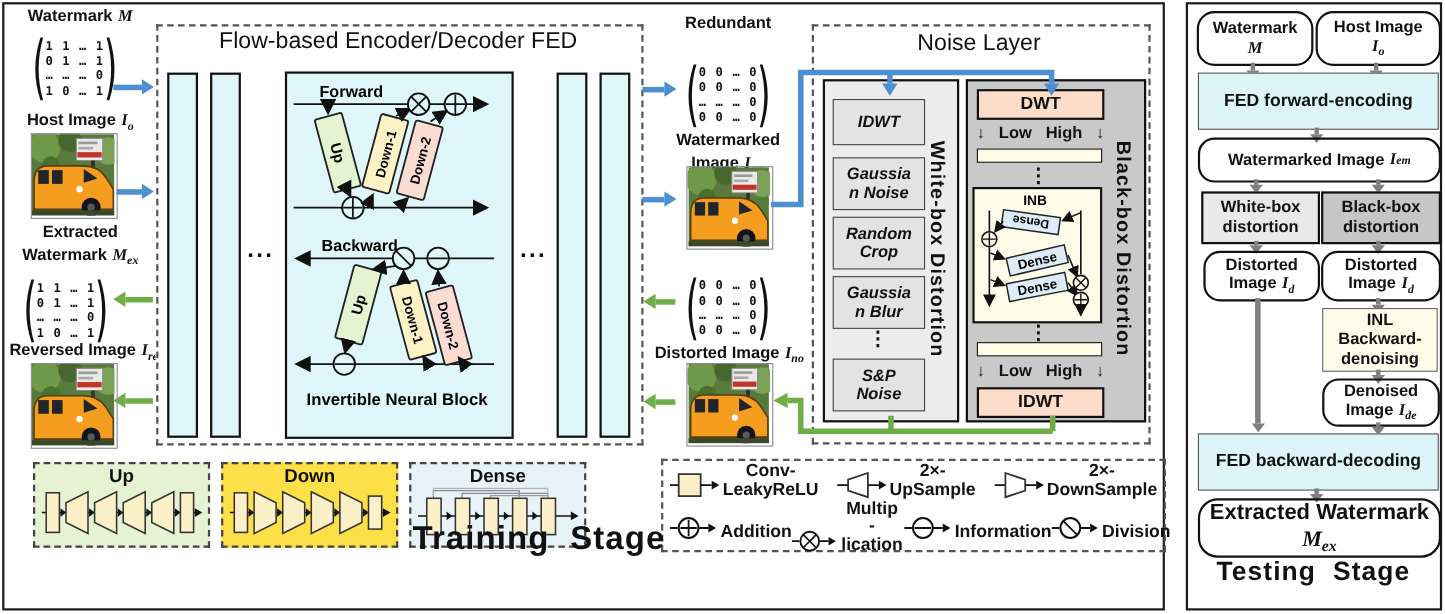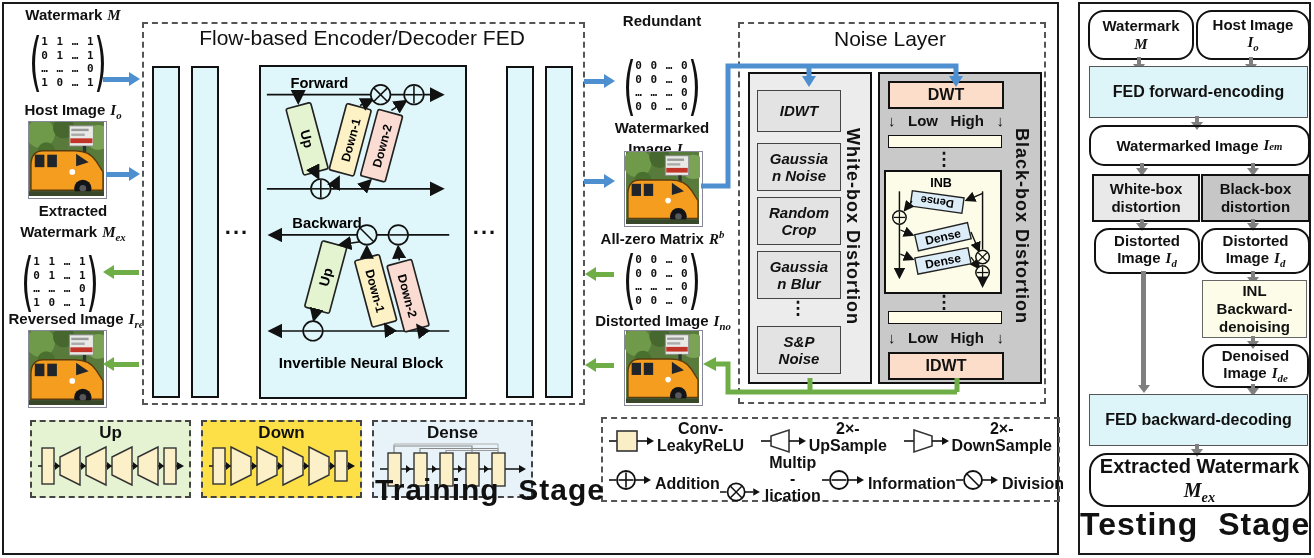--- a/index.html
+++ b/index.html
@@ -282,9 +282,6 @@
   </div>
   <div class="ar r blue" style="left:584px;top:179px;width:20px"></div>
 
-  <div class="abs lbl" style="left:585px;top:228px;width:155px">
-    <span>All-zero Matrix</span><i class="ms gap">R</i><sup class="ms">b</sup>
-  </div>
   <div class="matrix abs" style="left:612px;top:248px;width:100px;height:64px">
     <span class="paren">(</span>
     <div class="rows">

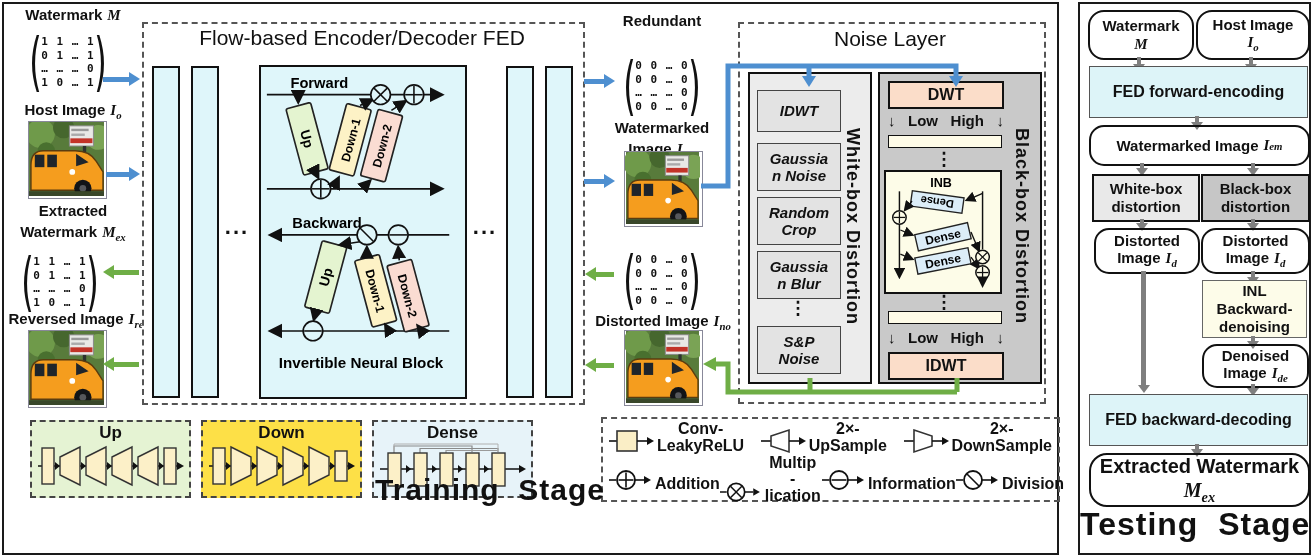--- a/index.html
+++ b/index.html
@@ -634,7 +634,7 @@
     <div><i class="ms">M</i><sub class="ms">ex</sub></div>
   </div>
 
-  <div class="abs stitle" style="left:1080px;top:506px;width:228px;font-size:32px">Testing  Stage</div>
+  <div class="abs stitle" style="left:1080px;top:506px;width:228px;font-size:24px">Testing  Stage</div>
 
 </div>
 

